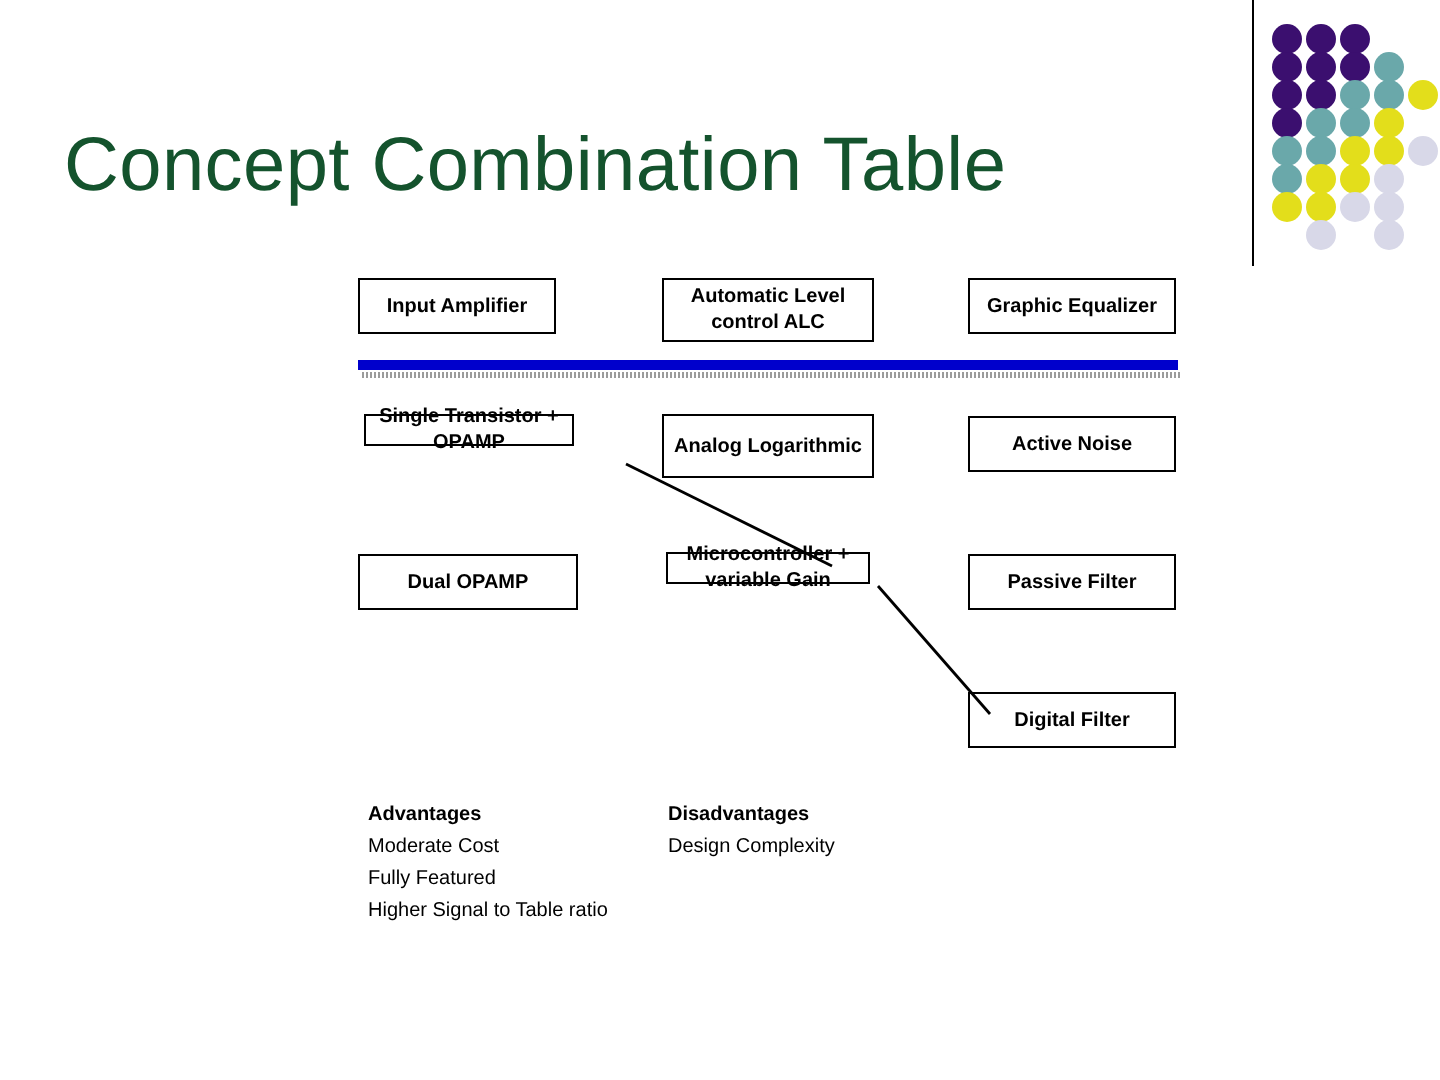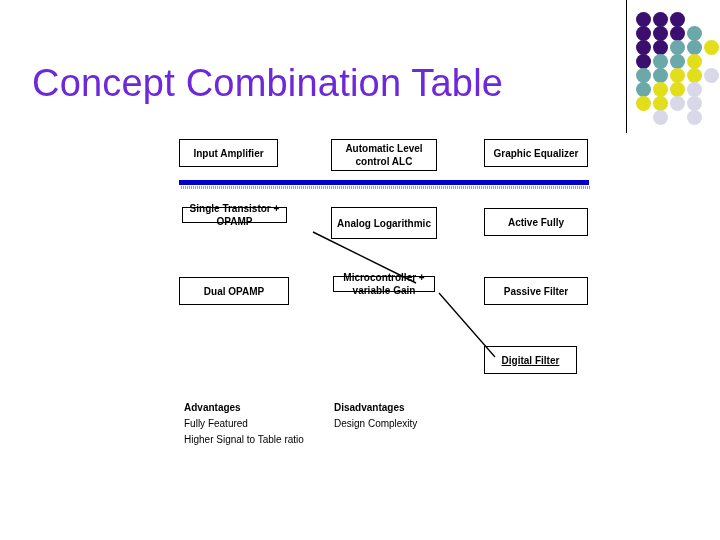--- a/index.html
+++ b/index.html
@@ -145,7 +145,7 @@
 
 <div id="slide" style="background: rgb(255, 255, 255);">
 
-  <div id="slide-title" style="color: #6d28d9;">Concept Combination Table</div>
+  <div id="slide-title" style="color: #14532d;">Concept Combination Table</div>
 
   <div id="corner-rule" style="background: rgb(0, 0, 0);"></div>
 

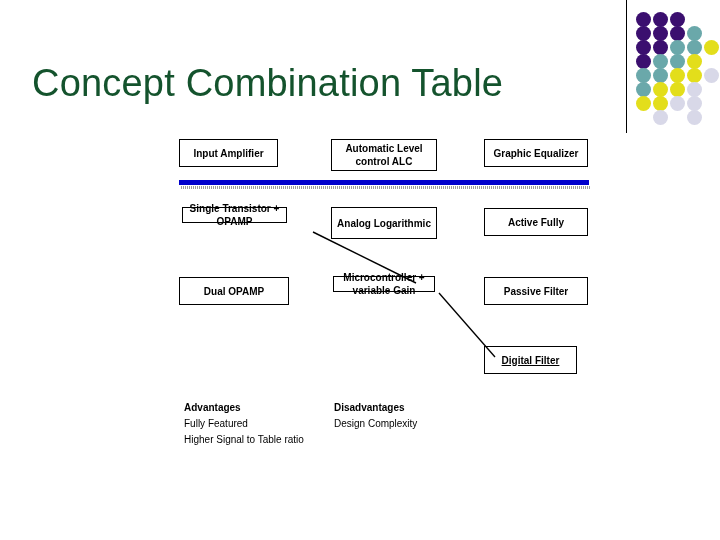--- a/index.html
+++ b/index.html
@@ -200,7 +200,7 @@
         <span>Analog Logarithmic</span>
       </div>
       <div class="concept-box" style="left: 484px; top: 208px; width: 104px; height: 28px;">
-        <span>Active Fully</span>
+        <span>Active Noise</span>
       </div>
       <div class="concept-box" style="left: 179px; top: 277px; width: 110px; height: 28px;">
         <span>Dual OPAMP</span>

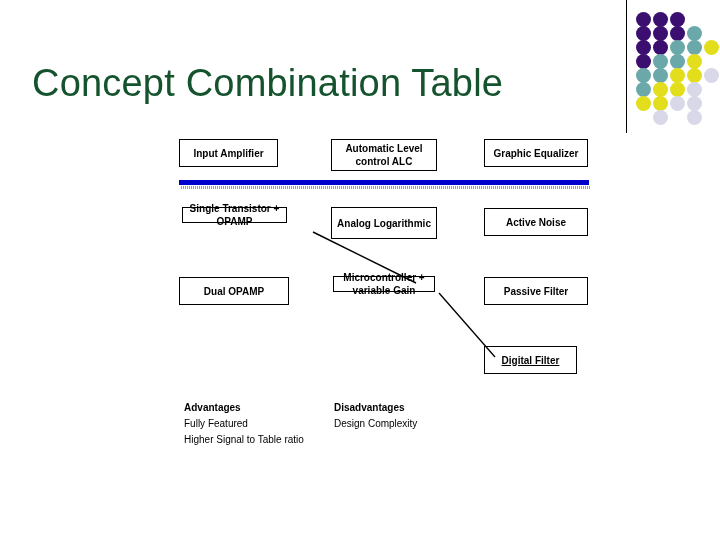--- a/index.html
+++ b/index.html
@@ -211,7 +211,7 @@
       <div class="concept-box" style="left: 484px; top: 277px; width: 104px; height: 28px;">
         <span>Passive Filter</span>
       </div>
-      <div class="concept-box" style="left: 484px; top: 346px; width: 93px; height: 28px; text-decoration: underline;">
+      <div class="concept-box" style="left: 484px; top: 346px; width: 104px; height: 28px;">
         <span>Digital Filter</span>
       </div>
     </div>

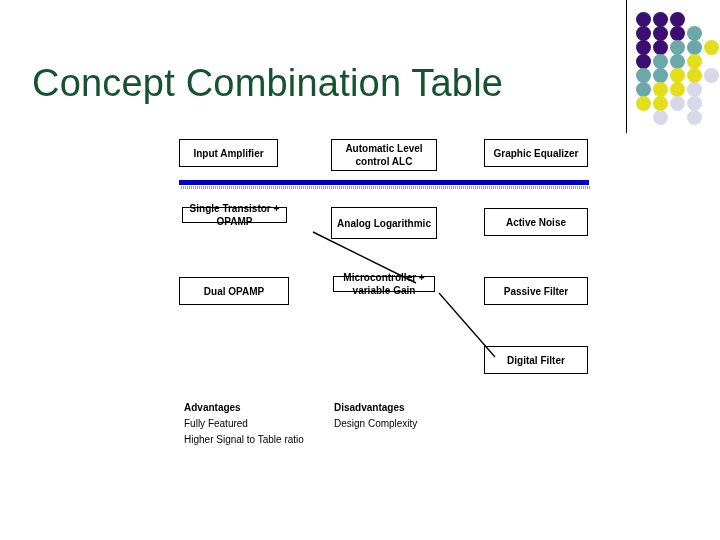--- a/index.html
+++ b/index.html
@@ -228,6 +228,7 @@
     <div class="pc-col advantages">
       <div class="pc-head">Advantages</div>
       <div id="advantages-items">
+          <div class="pc-item">Moderate Cost</div>
           <div class="pc-item">Fully Featured</div>
           <div class="pc-item">Higher Signal to Table ratio</div>
         </div>

